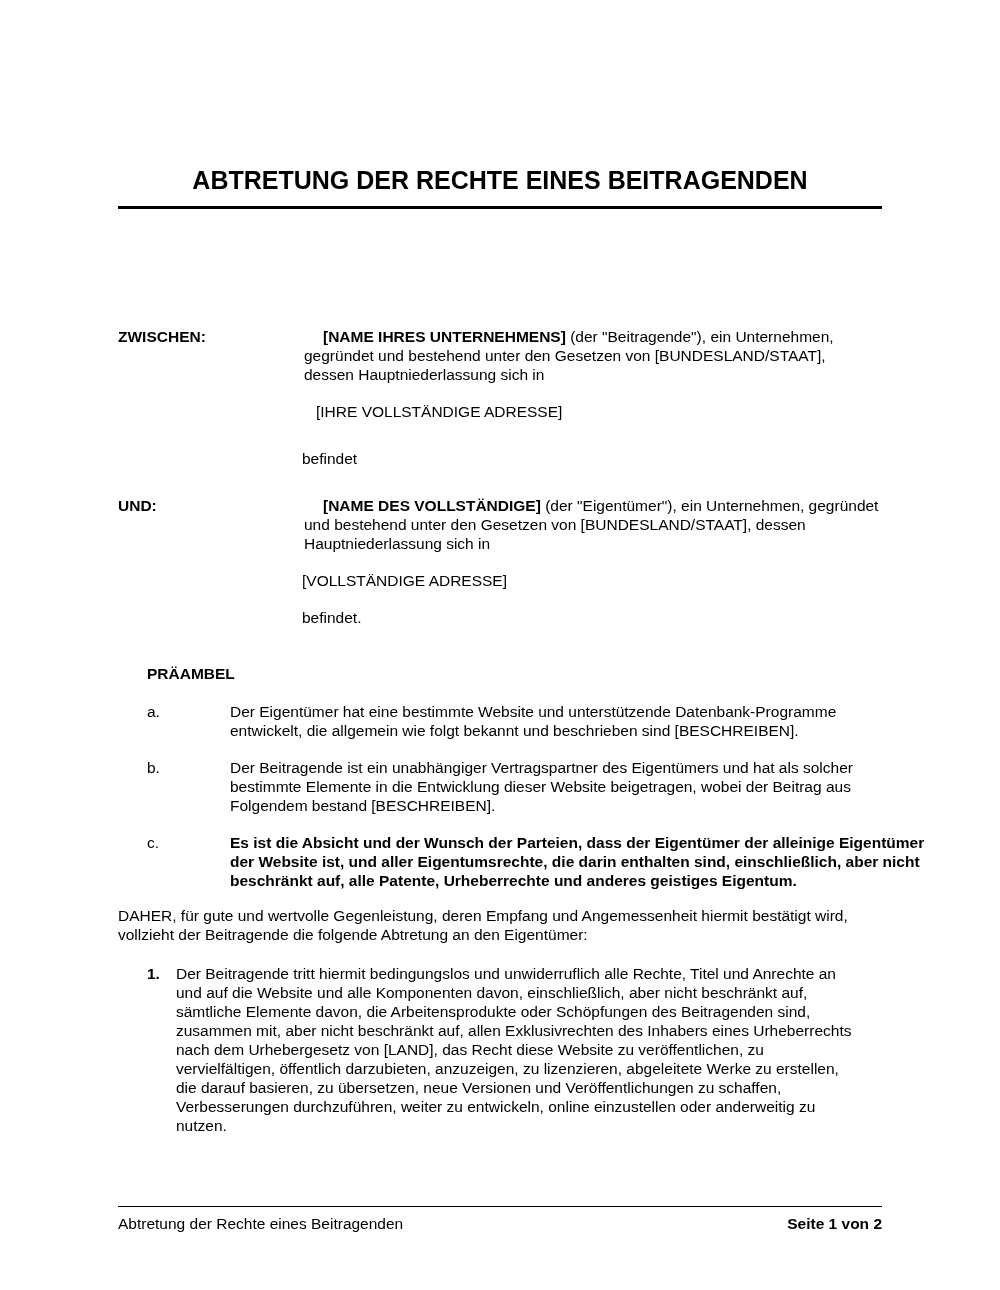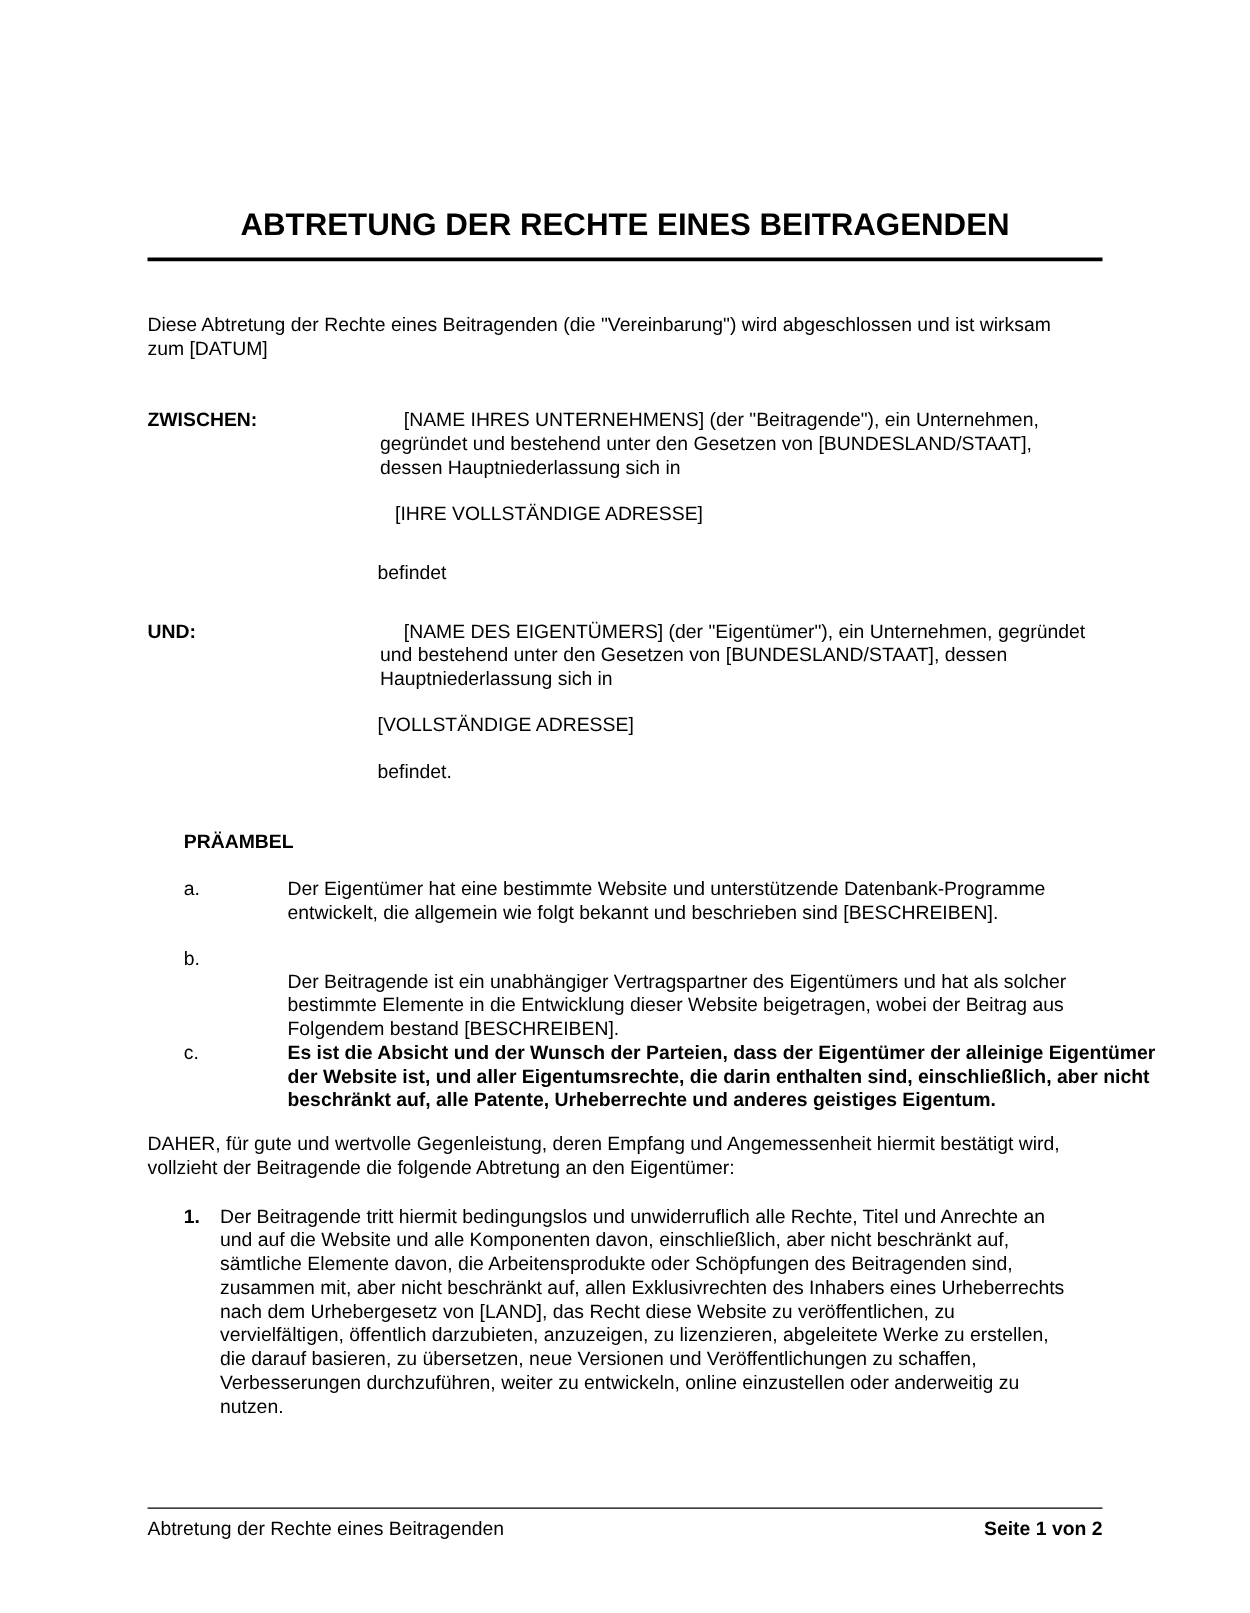--- a/index.html
+++ b/index.html
@@ -114,10 +114,6 @@
   <div class="abs title">ABTRETUNG DER RECHTE EINES BEITRAGENDEN</div>
   <div class="abs title-rule"></div>
 
-  <div class="abs intro">
-    <span class="line">Diese Abtretung der Rechte eines Beitragenden (die "Vereinbarung") wird abgeschlossen und ist wirksam</span>
-    <span class="line">zum [DATUM]</span>
-  </div>
 
   <div class="abs party-label" style="top:327px;">ZWISCHEN:</div>
   <div class="abs party-text" style="top:327px;">

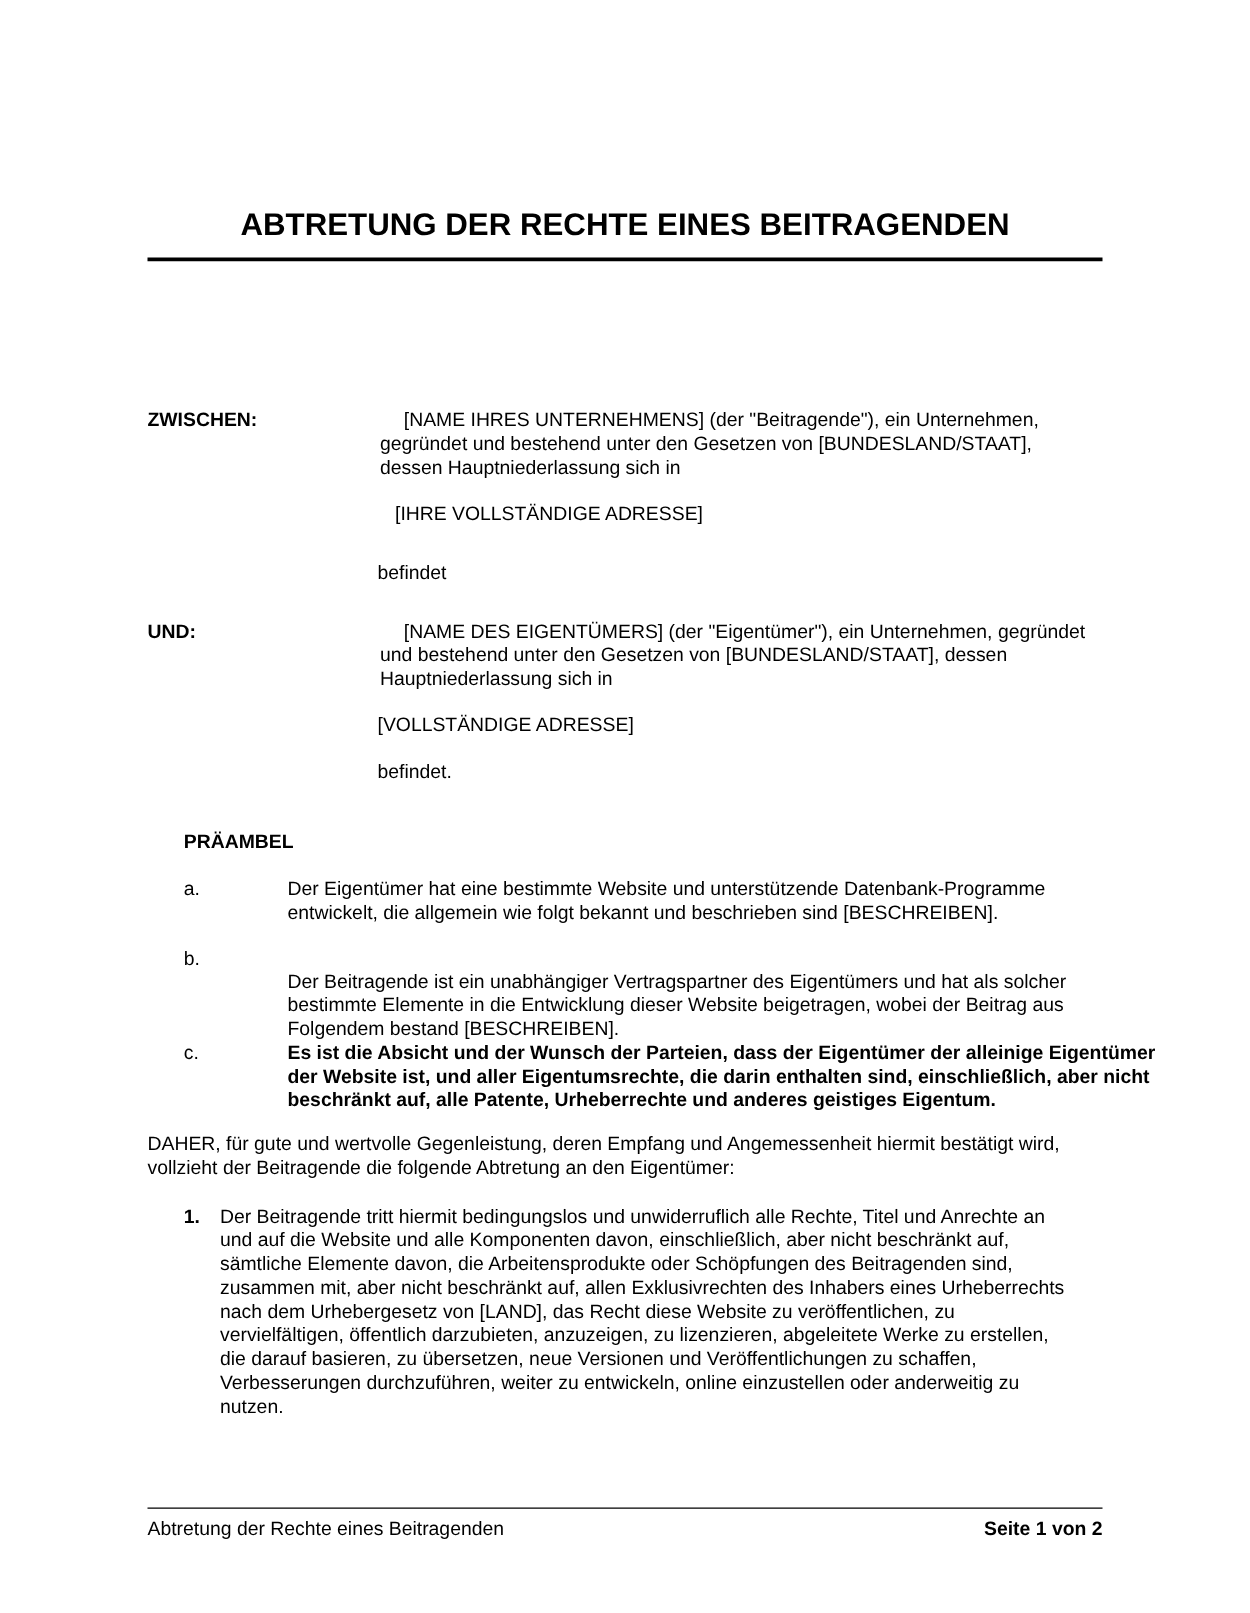--- a/index.html
+++ b/index.html
@@ -55,7 +55,7 @@
       left: 304px;
       width: 580px;
     }
-    .party-text b { font-weight: normal; padding-left: 19px; }
+    .party-text b { font-weight: bold; padding-left: 19px; }
     .indent-text {
       left: 302px;
     }

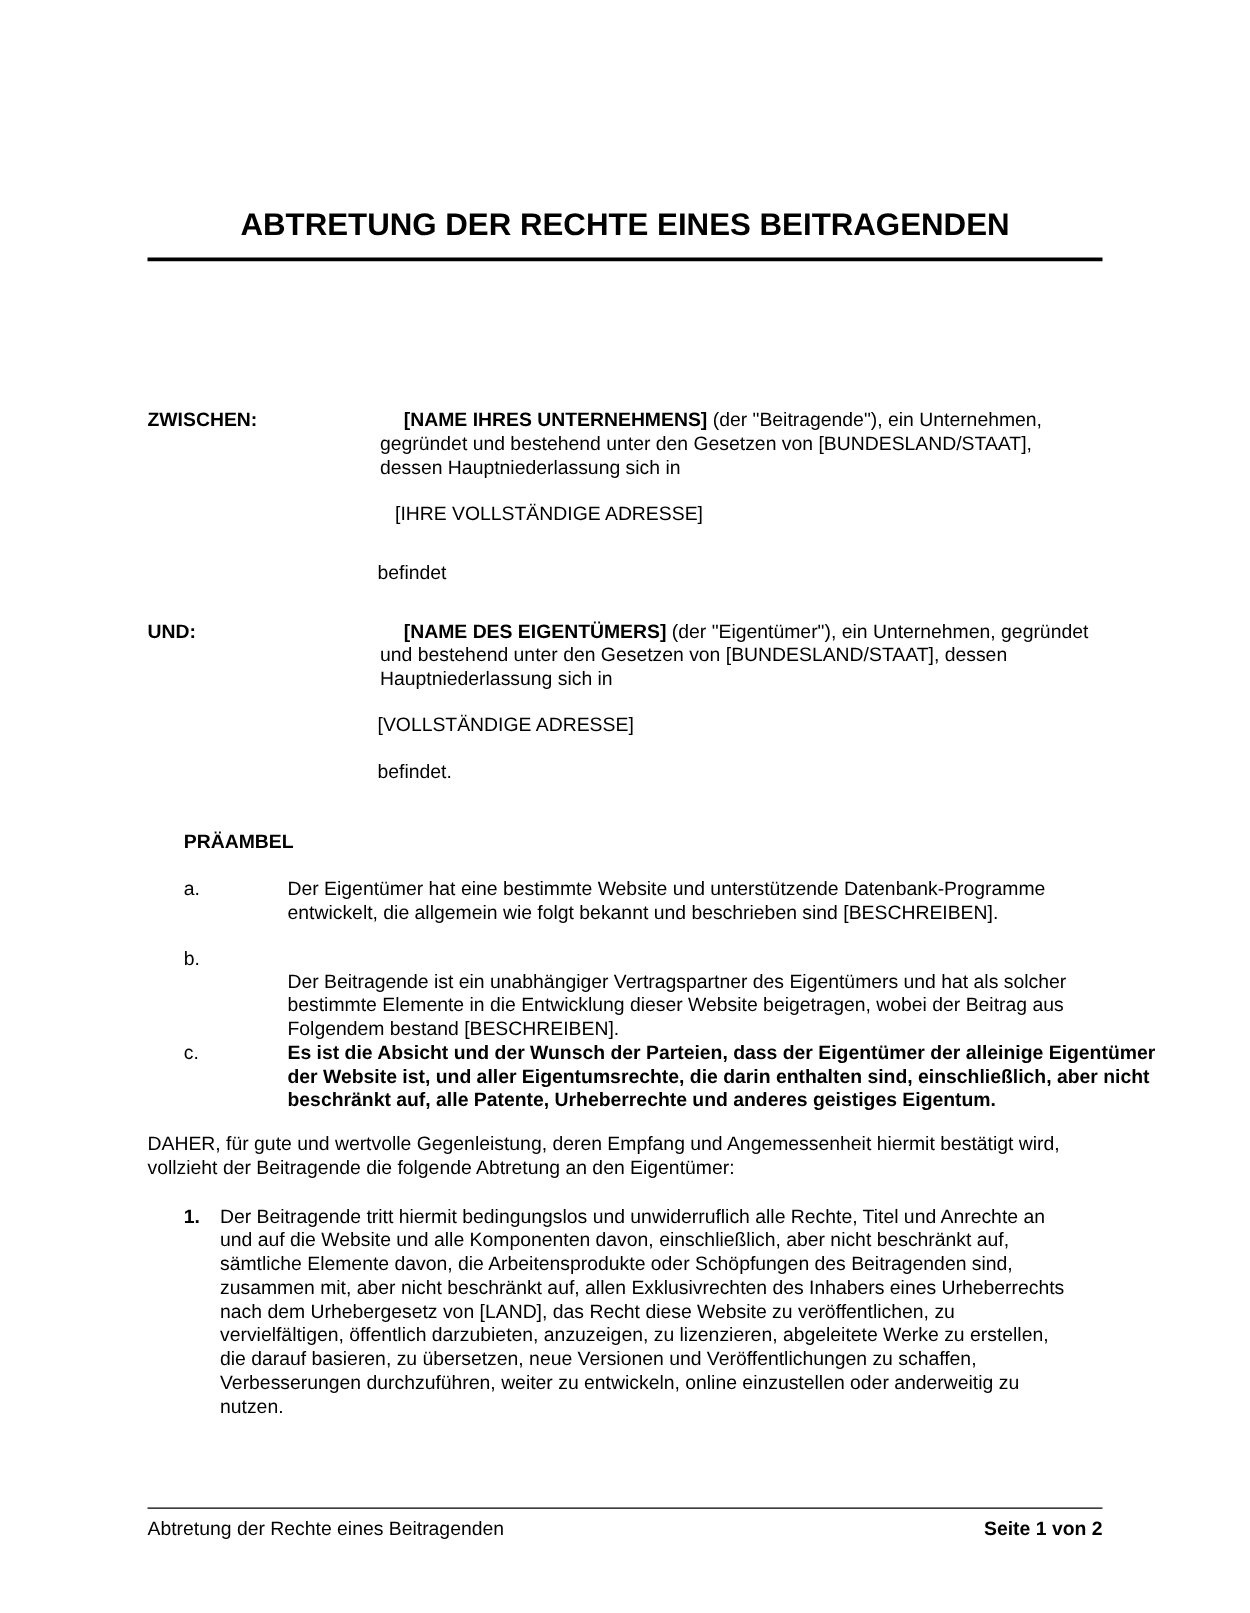--- a/index.html
+++ b/index.html
@@ -126,7 +126,7 @@
 
   <div class="abs party-label" style="top:496px;">UND:</div>
   <div class="abs party-text" style="top:496px;">
-    <span class="line"><b>[NAME DES EIGENTÜMERS]</b><span> (der "Eigentümer"), ein Unternehmen, gegründet</span></span>
+    <span class="line"><b>[NAME DES VOLLSTÄNDIGE]</b><span> (der "Eigentümer"), ein Unternehmen, gegründet</span></span>
     <span class="line">und bestehend unter den Gesetzen von [BUNDESLAND/STAAT], dessen</span>
     <span class="line">Hauptniederlassung sich in</span>
   </div>

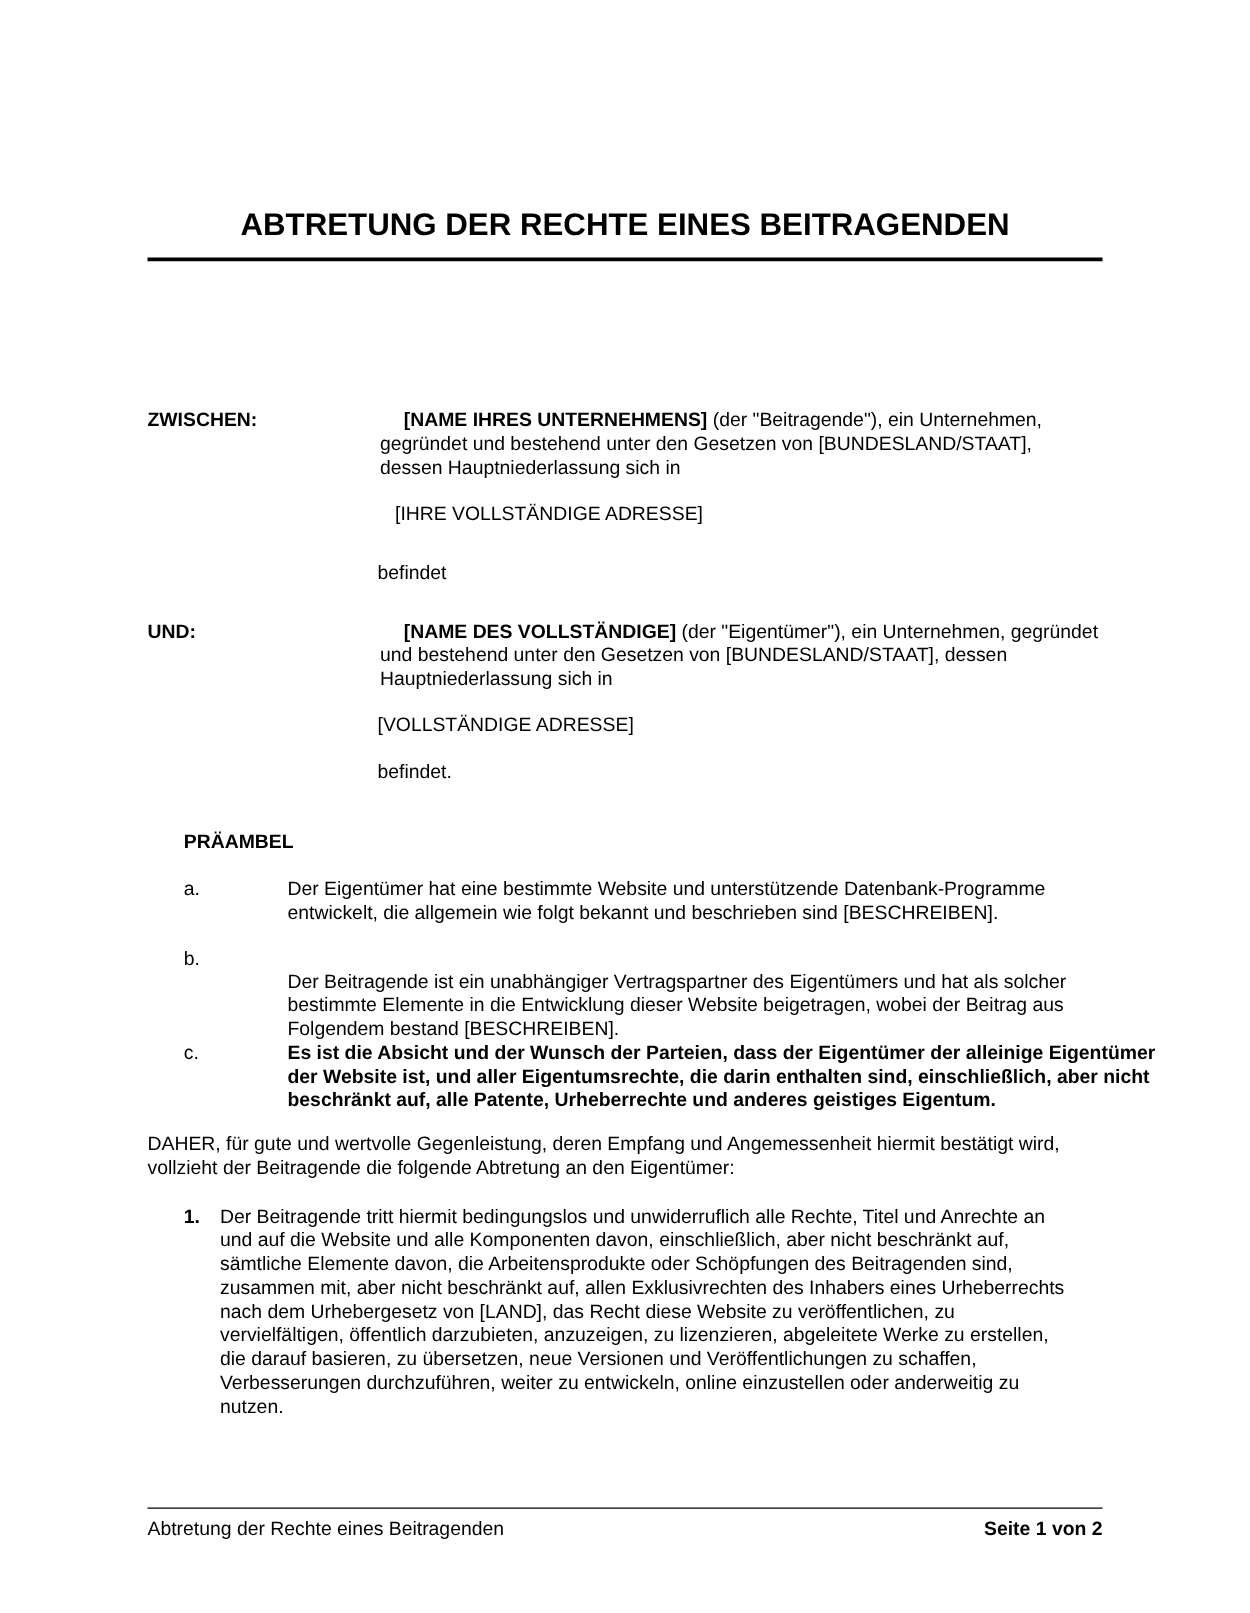--- a/index.html
+++ b/index.html
@@ -142,7 +142,7 @@
   </div>
 
   <div class="abs pre-marker" style="top:758px;">b.</div>
-  <div class="abs pre-text" style="top:776px;">
+  <div class="abs pre-text" style="top:758px;">
     <span class="line">Der Beitragende ist ein unabhängiger Vertragspartner des Eigentümers und hat als solcher</span>
     <span class="line">bestimmte Elemente in die Entwicklung dieser Website beigetragen, wobei der Beitrag aus</span>
     <span class="line">Folgendem bestand [BESCHREIBEN].</span>

